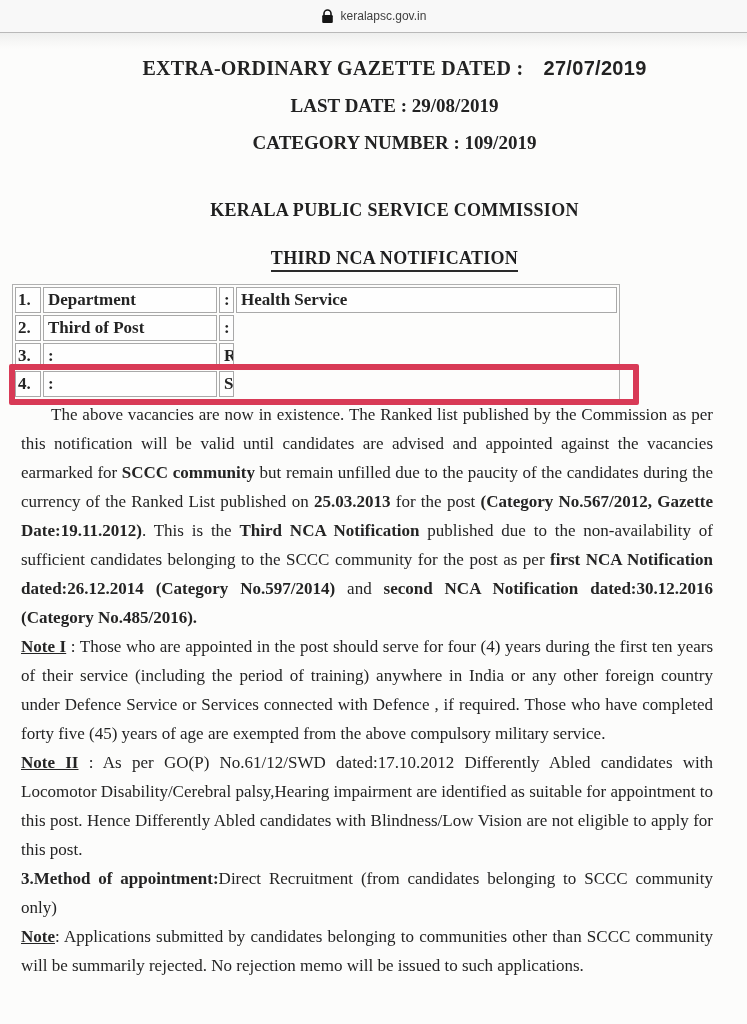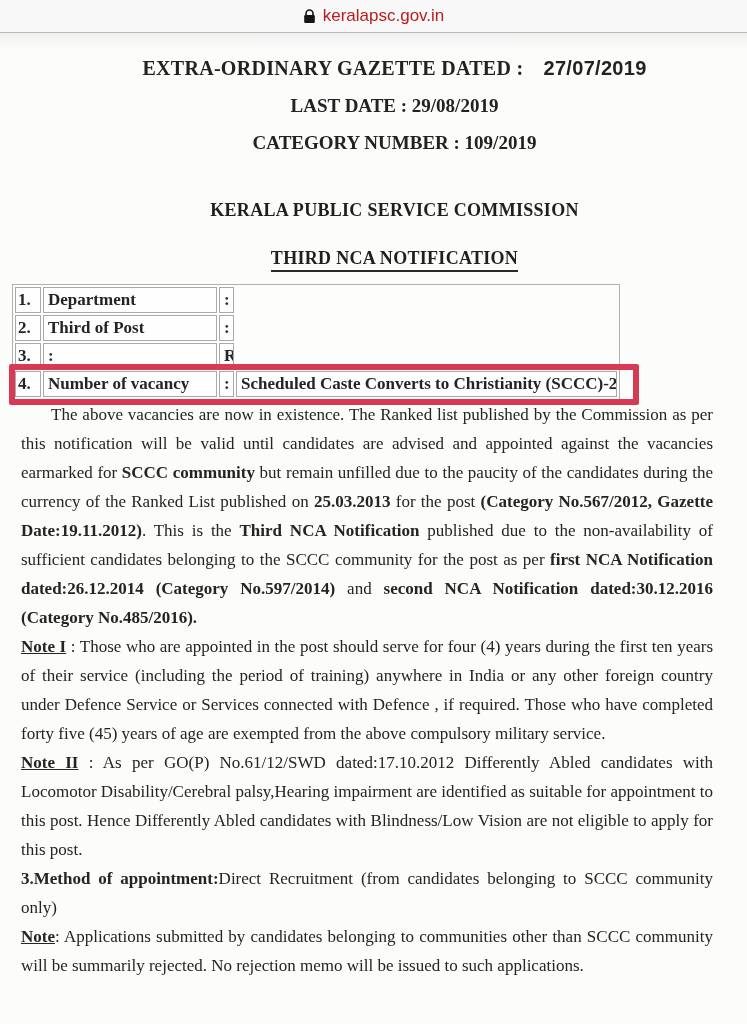--- a/index.html
+++ b/index.html
@@ -18,7 +18,7 @@
     border-bottom:1px solid #b9b9b9;
     display:flex; align-items:center; justify-content:center; gap:7px;
     font-family:"Liberation Sans", sans-serif;
-    font-size:17px; color:#b91c1c;
+    font-size:12px; color:#404040;
   }
   .lock { width:13px; height:15px; display:inline-block; }
 

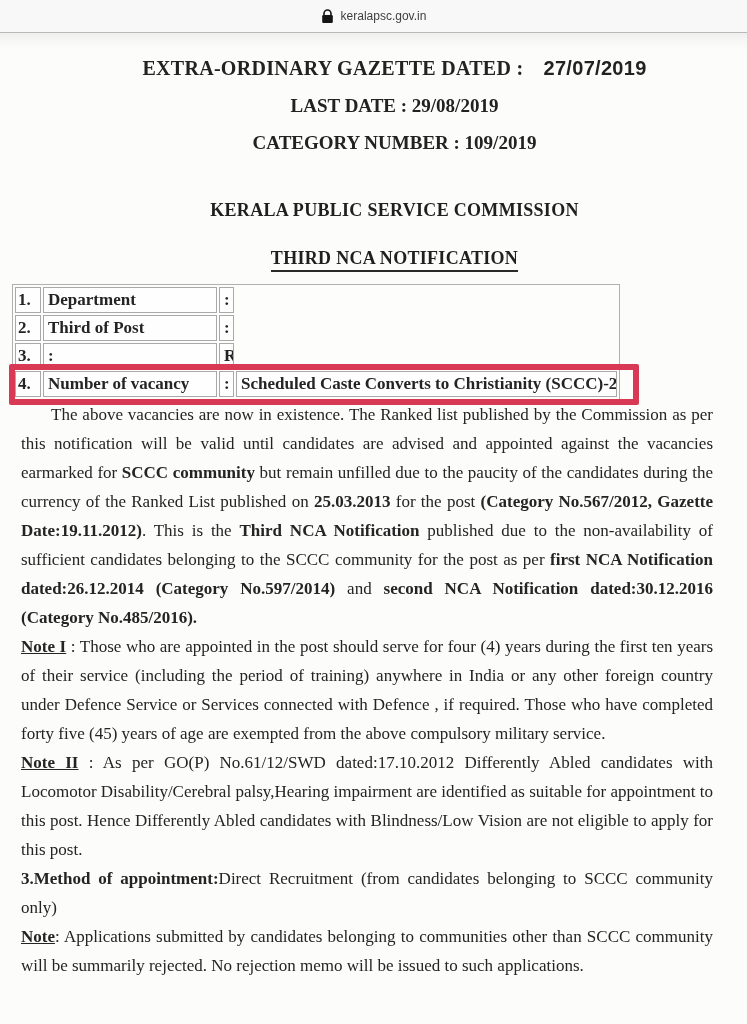--- a/index.html
+++ b/index.html
@@ -114,6 +114,7 @@
             <div class="t-cell t-no">1.</div>
             <div class="t-cell t-label">Department</div>
             <div class="t-cell t-sep">:</div>
+            <div class="t-cell t-value">Health Service</div>
 
           </div>
 

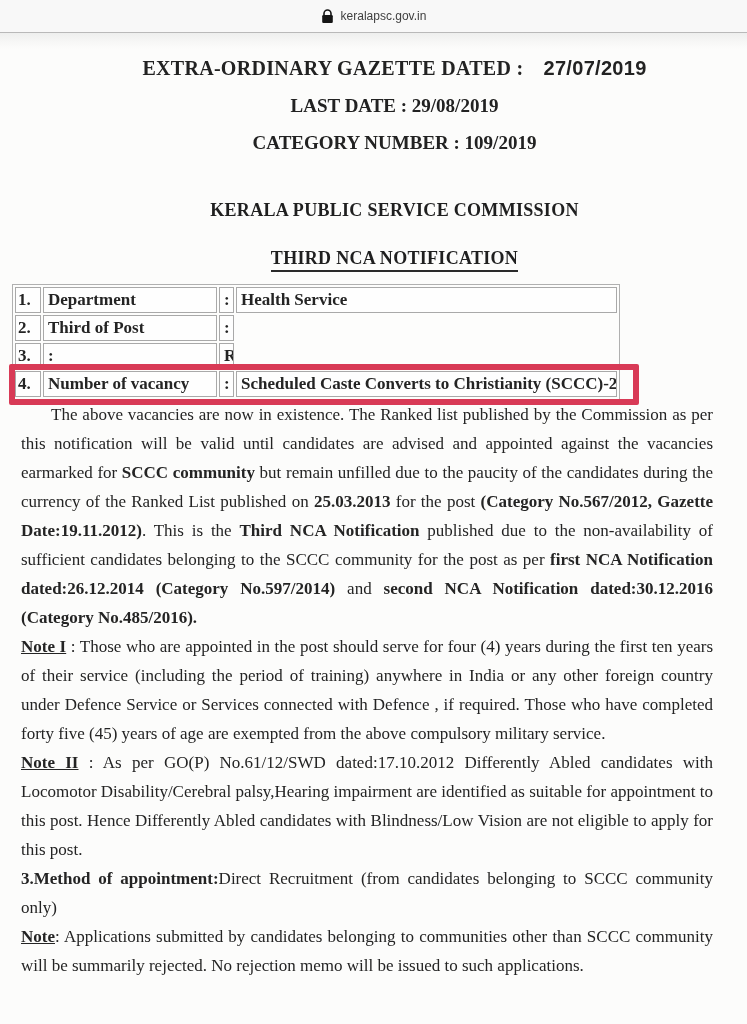--- a/index.html
+++ b/index.html
@@ -134,7 +134,6 @@
 
           <div class="t-row">
             <div class="t-cell t-no">4.</div>
-            <div class="t-cell t-label">Number of vacancy</div>
             <div class="t-cell t-sep">:</div>
             <div class="t-cell t-value">Scheduled Caste Converts to Christianity (SCCC)-25</div>
             <div class="hl-box" style="display: block; border-color: rgb(216, 58, 86);"></div>

